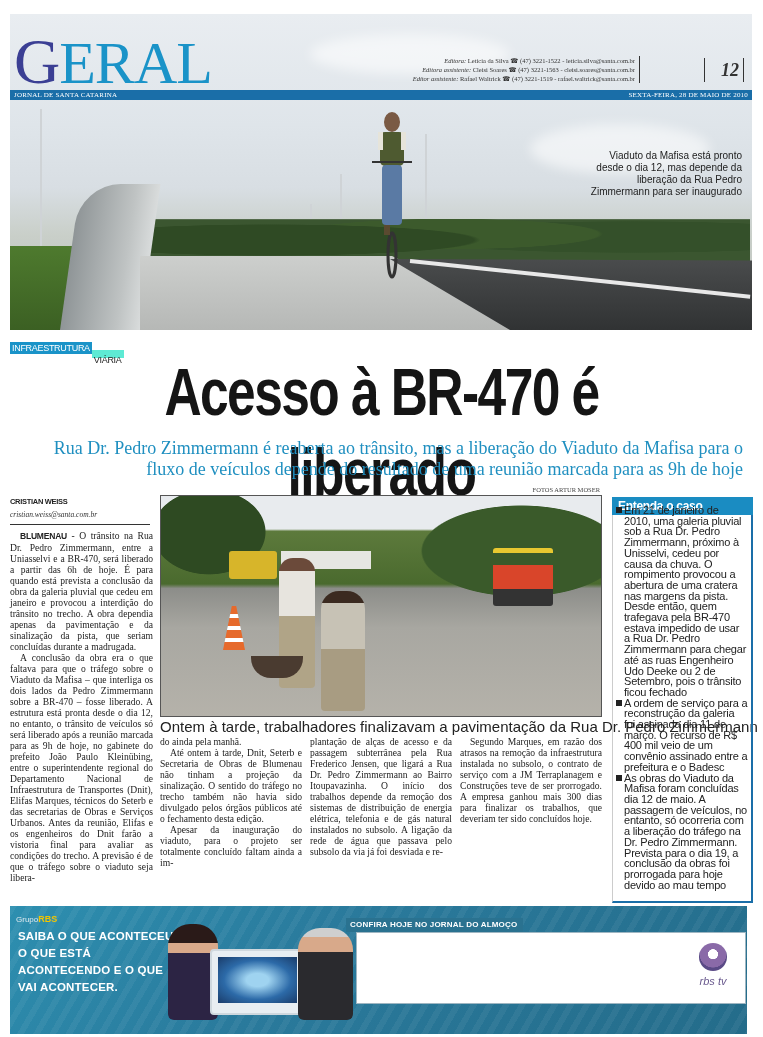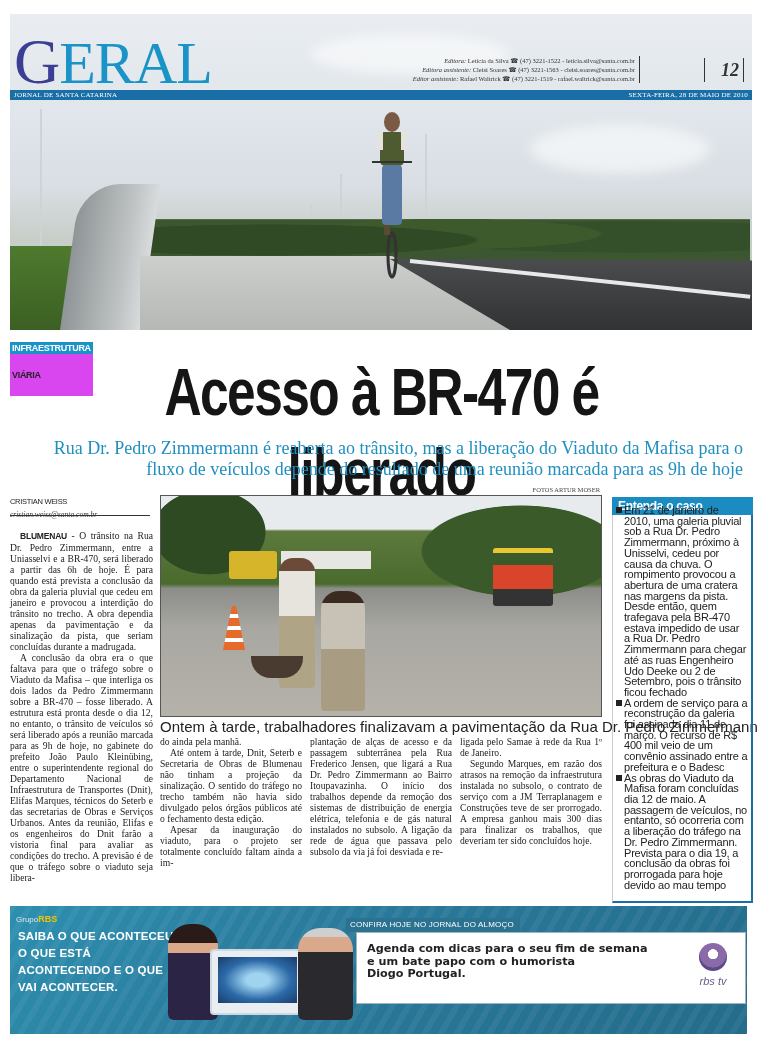--- a/index.html
+++ b/index.html
@@ -164,6 +164,9 @@
     <span>SEXTA-FEIRA, 28 DE MAIO DE 2010</span>
   </div>
 
+  <div class="hero-caption" style="width:160px;">
+    <span>Viaduto da Mafisa está pronto desde o dia 12, mas depende da liberação da Rua Pedro Zimmermann para ser inaugurado</span>
+  </div>
 </div>
 
 <div class="kicker">

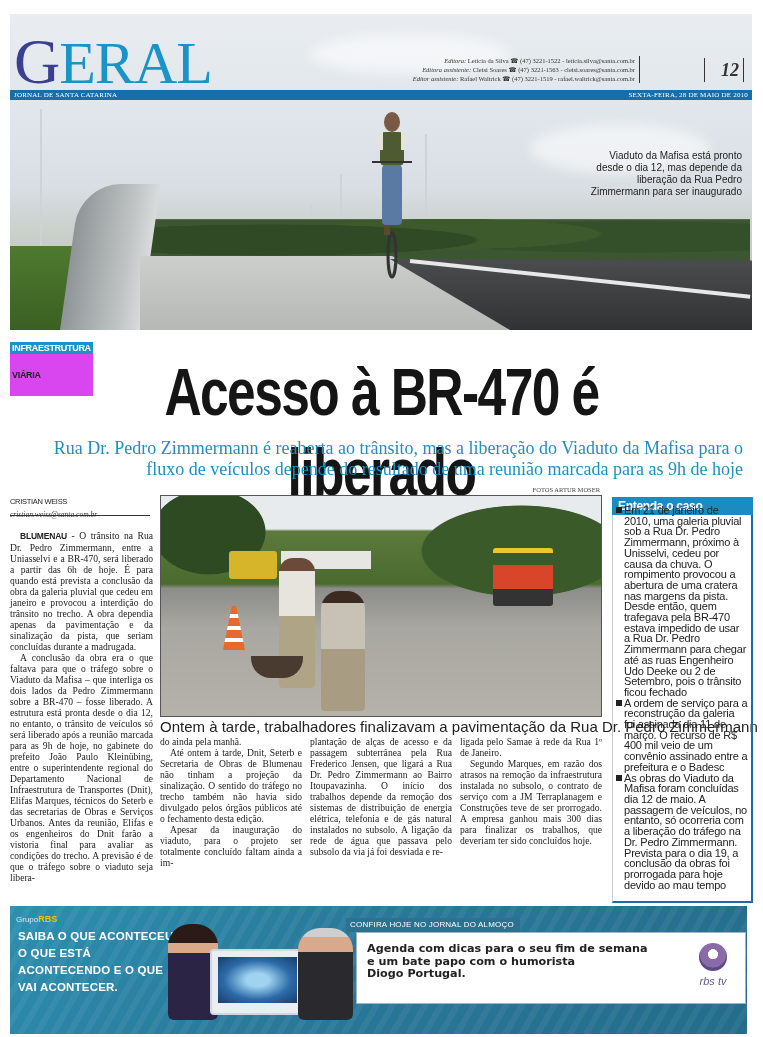--- a/index.html
+++ b/index.html
@@ -55,7 +55,7 @@
   }
 
   
-  .kicker { position:absolute; left:10px; top:342px; height:12px; display:flex; font-family:"Liberation Sans", sans-serif; font-weight:bold; font-size:9px; line-height:12px; letter-spacing:-0.3px;flex-direction:column; }
+  .kicker { position:absolute; left:10px; top:342px; height:12px; display:flex; font-family:"Liberation Sans", sans-serif; font-weight:normal; font-size:9px; line-height:12px; letter-spacing:-0.3px; }
   .kicker .k1 { background:#1a93c8; color:#fff; padding:0 2px; }
   .kicker .k2 { background:#d946ef; color:#222; padding:15px 2px; }
   .headline {

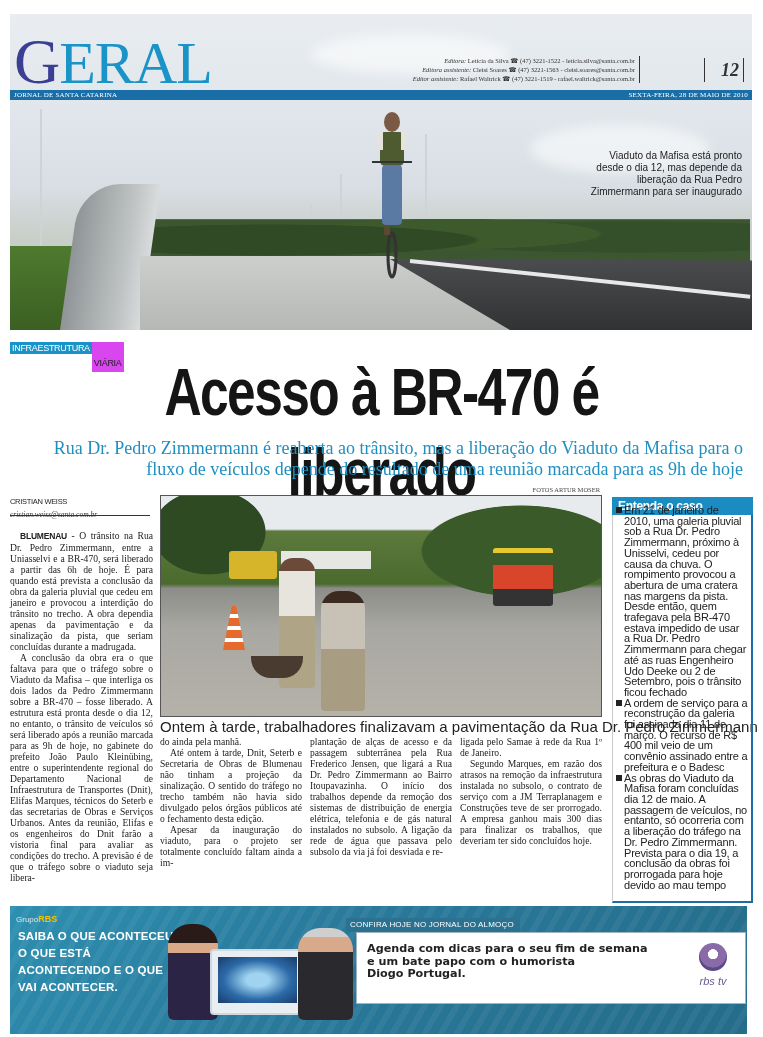--- a/index.html
+++ b/index.html
@@ -57,7 +57,7 @@
   
   .kicker { position:absolute; left:10px; top:342px; height:12px; display:flex; font-family:"Liberation Sans", sans-serif; font-weight:normal; font-size:9px; line-height:12px; letter-spacing:-0.3px; }
   .kicker .k1 { background:#1a93c8; color:#fff; padding:0 2px; }
-  .kicker .k2 { background:#d946ef; color:#222; padding:15px 2px; }
+  .kicker .k2 { background:#5eead4; color:#222; padding:4px 2px;margin-top:8px; }
   .headline {
     position:absolute; left:0; width:763px; top:352px; text-align:center;
     font-family: "Liberation Sans", sans-serif; font-weight:bold; font-size:66px; line-height:80px;

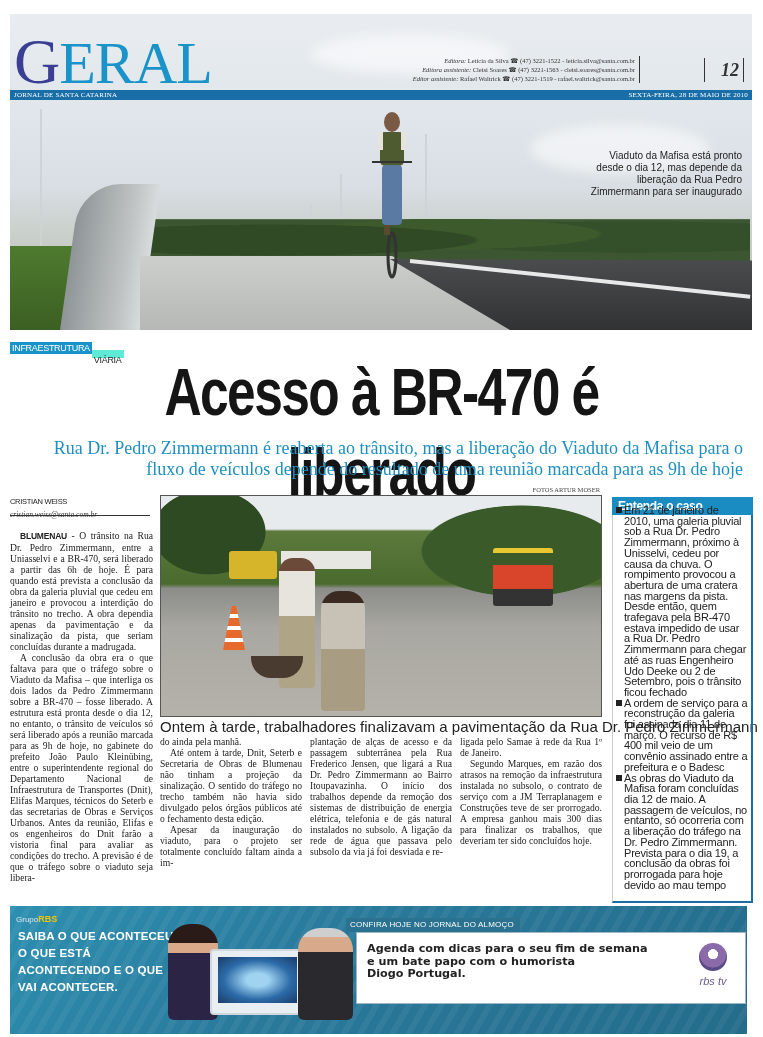--- a/index.html
+++ b/index.html
@@ -69,7 +69,7 @@
   }
 
   
-  .byline { position:absolute; left:10px; top:497px; width:140px; border-bottom:1px solid #333; font-family:"Liberation Sans", sans-serif; font-size:7.5px; font-weight:normal; letter-spacing:-0.3px; padding-bottom:9px; }
+  .byline { position:absolute; left:10px; top:497px; width:140px; border-bottom:1px solid #333; font-family:"Liberation Sans", sans-serif; font-size:7.5px; font-weight:bold; letter-spacing:-0.3px; padding-bottom:18px; }
   .byline-email { position:absolute; left:10px; top:510px; font-style:italic; font-size:7.5px; color:#333; }
   .col { position:absolute; font-size:9.6px; line-height:11px; text-align:justify; hyphens:auto; color:#222; }
   .col p { text-indent: 10px; }

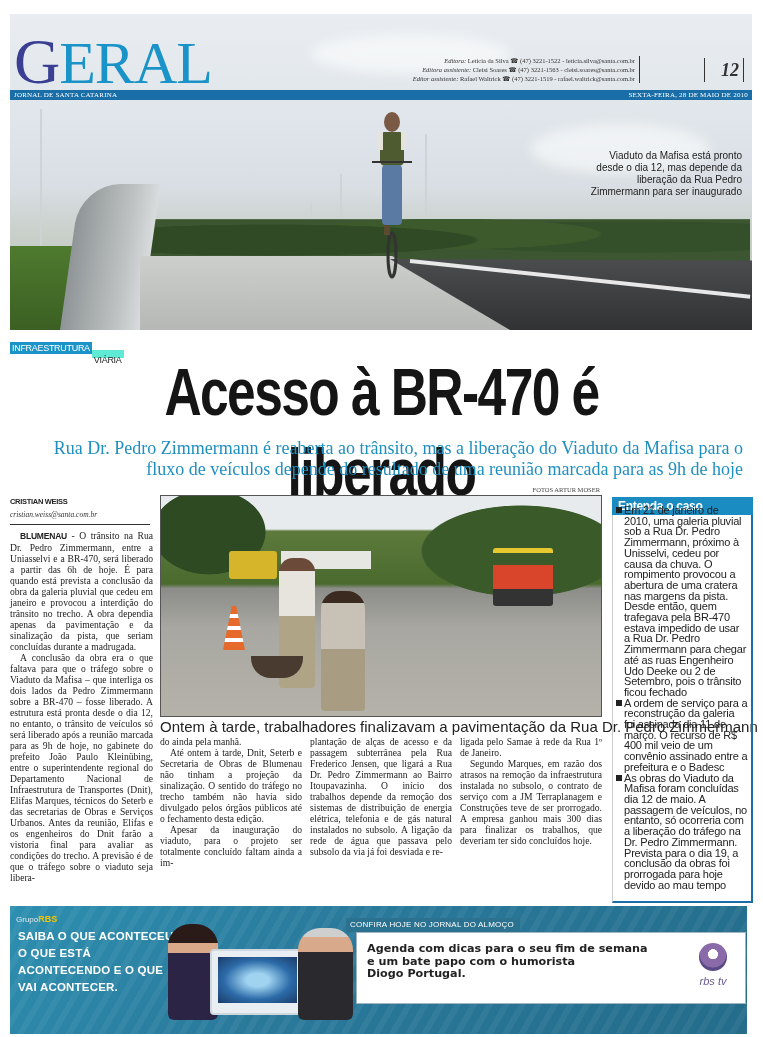--- a/index.html
+++ b/index.html
@@ -207,7 +207,6 @@
   <p style="text-indent:0">plantação de alças de acesso e da passagem subterrânea pela Rua Frederico Jensen, que ligará a Rua Dr. Pedro Zimmermann ao Bairro Itoupavazinha. O início dos trabalhos depende da remoção dos sistemas de distribuição de energia elétrica, telefonia e de gás natural instalados no subsolo. A ligação da rede de água que passava pelo subsolo da via já foi desviada e re-</p>
 </div>
 <div class="col col-mid3">
-  <p style="text-indent:0">ligada pelo Samae à rede da Rua 1º de Janeiro.</p>
   <p>Segundo Marques, em razão dos atrasos na remoção da infraestrutura instalada no subsolo, o contrato de serviço com a JM Terraplanagem e Construções teve de ser prorrogado. A empresa ganhou mais 300 dias para finalizar os trabalhos, que deveriam ter sido concluídos hoje.</p>
 </div>
 

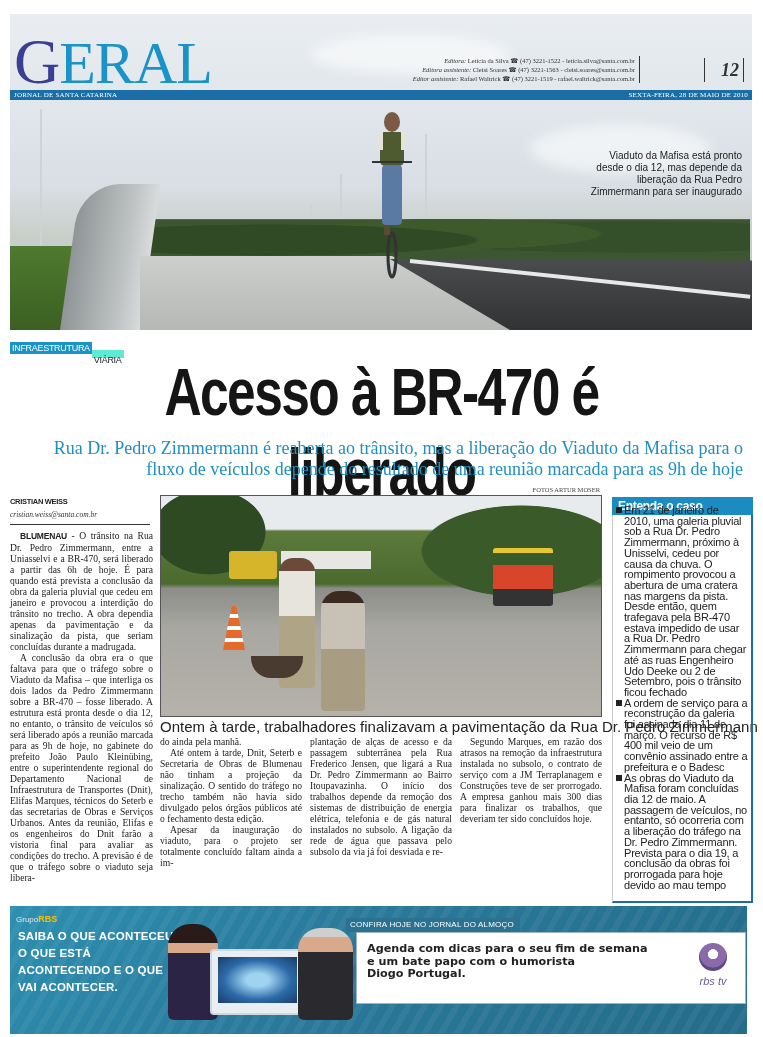--- a/index.html
+++ b/index.html
@@ -113,7 +113,7 @@
   .ad .tv { position:absolute; left:200px; top:43px; width:95px; height:66px; background:#e8eef2; border-radius:4px; border:2px solid #cfd8de; }
   .ad .tv .screen { position:absolute; left:6px; top:6px; right:6px; bottom:10px; background: radial-gradient(ellipse at 50% 50%, #9fd3f0 0 20%, #2c6aa8 60%, #1a3c6a 100%); }
   .ad .man { position:absolute; left:288px; top:22px; width:55px; height:92px; background: linear-gradient(180deg,#cfcfcf 0 10%, #d8a98a 10% 26%, #2a2a2e 26%); border-radius:22px 22px 6px 6px; }
-  .ad-tab { position:absolute; left:336px; top:12px; height:14px; background:#2a7290; color:#fff; font-family:"Liberation Sans", sans-serif; font-weight:normal; font-size:8px; line-height:14px; padding:0 6px 0 4px; letter-spacing:0.2px;text-align:center; }
+  .ad-tab { position:absolute; left:336px; top:12px; height:14px; background:#2a7290; color:#fff; font-family:"Liberation Sans", sans-serif; font-weight:bold; font-size:8px; line-height:14px; padding:0 6px 0 4px; letter-spacing:0.2px;text-align:center; }
   .ad-card { position:absolute; left:346px; top:26px; width:390px; height:72px; background:#fff; border:1px solid #9fb6c2; }
   .ad-card-text { position:absolute; left:10px; top:10px; width:300px; font-family:"DejaVu Sans", sans-serif; font-weight:bold; font-size:11.2px; line-height:12.5px; color:#222; }
   .ad-logo { position:absolute; right:12px; top:10px; width:40px; height:48px; }

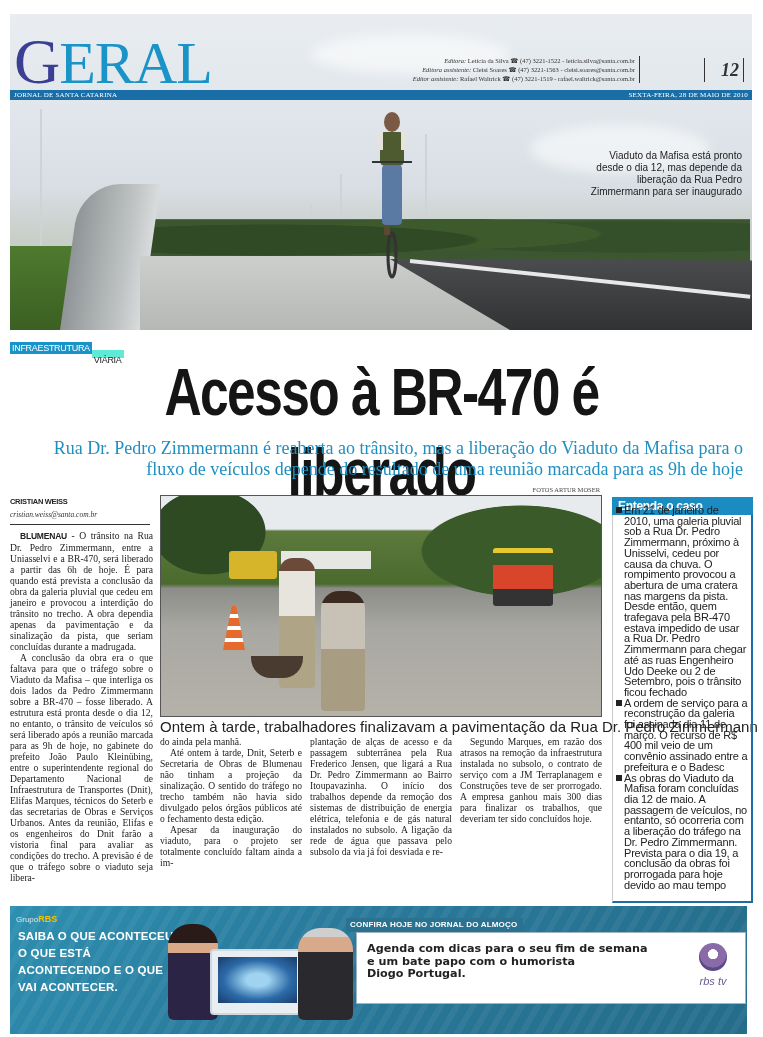--- a/index.html
+++ b/index.html
@@ -229,11 +229,6 @@
   <div class="man"></div>
   <div class="ad-tab">CONFIRA HOJE NO JORNAL DO ALMOÇO</div>
   <div class="ad-card">
-    <div class="ad-card-text">
-      <div>Agenda com dicas para o seu fim de semana</div>
-      <div>e um bate papo com o humorista</div>
-      <div>Diogo Portugal.</div>
-    </div>
     <div class="ad-logo">
       <div class="globe"></div>
       <div class="wordmark">rbs tv</div>

